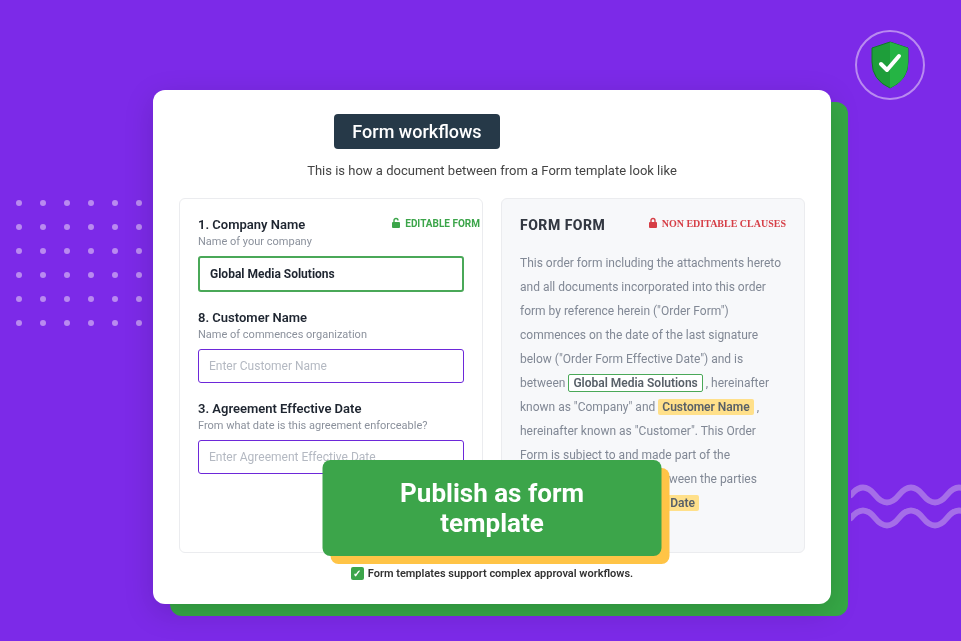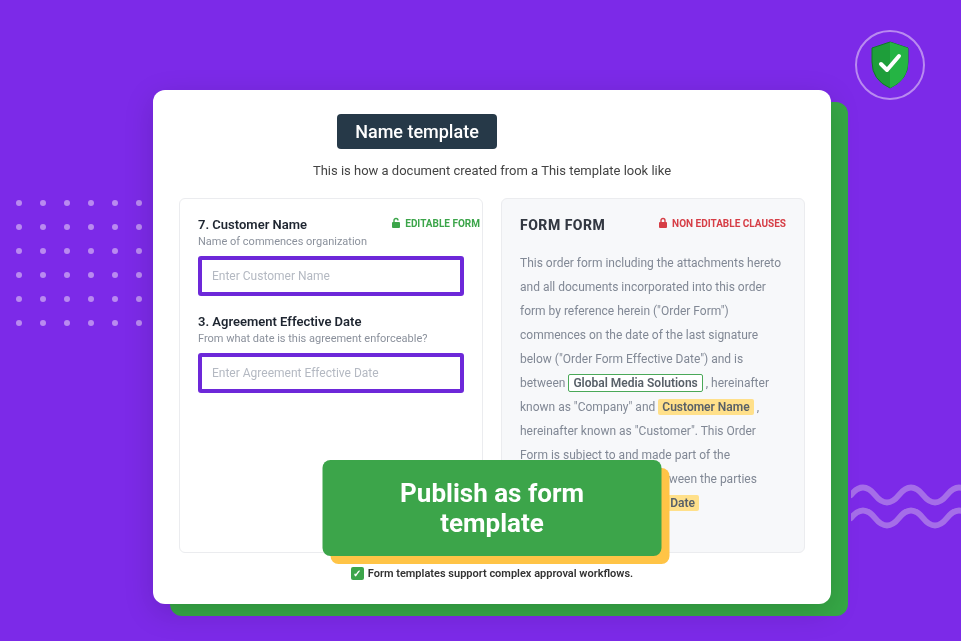--- a/index.html
+++ b/index.html
@@ -307,7 +307,7 @@
 
   <div class="tabs-row">
     <div class="tab-badge" style="margin-left:-150px">
-      <span>Name template</span>
+      <span>Form workflows</span>
     </div>
   </div>
 

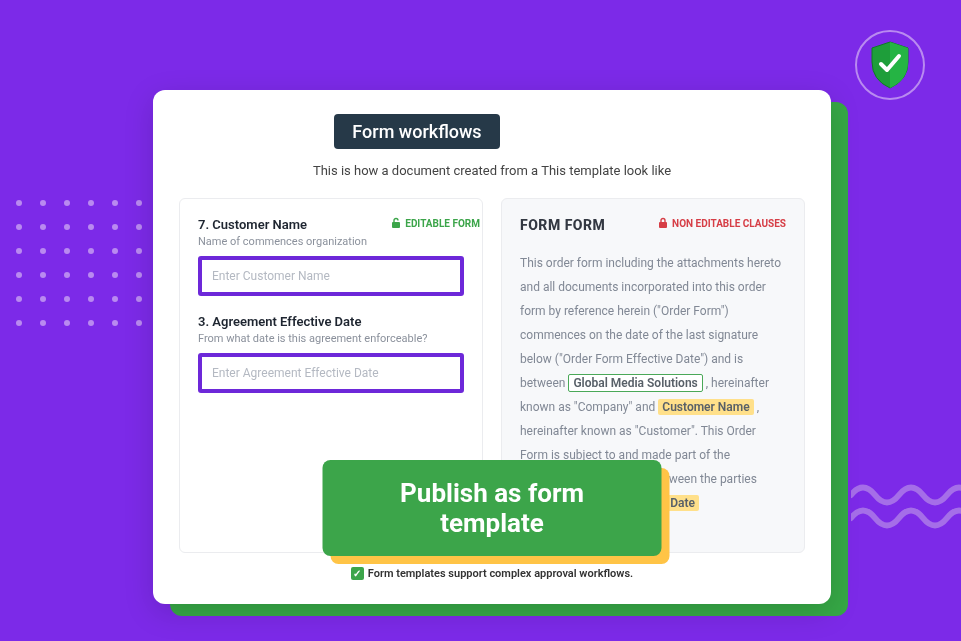--- a/index.html
+++ b/index.html
@@ -311,7 +311,7 @@
     </div>
   </div>
 
-  <div class="subtitle">This is how a document created from a This template look like</div>
+  <div class="subtitle">This is how a document between from a Form template look like</div>
 
   <div class="panels">
 

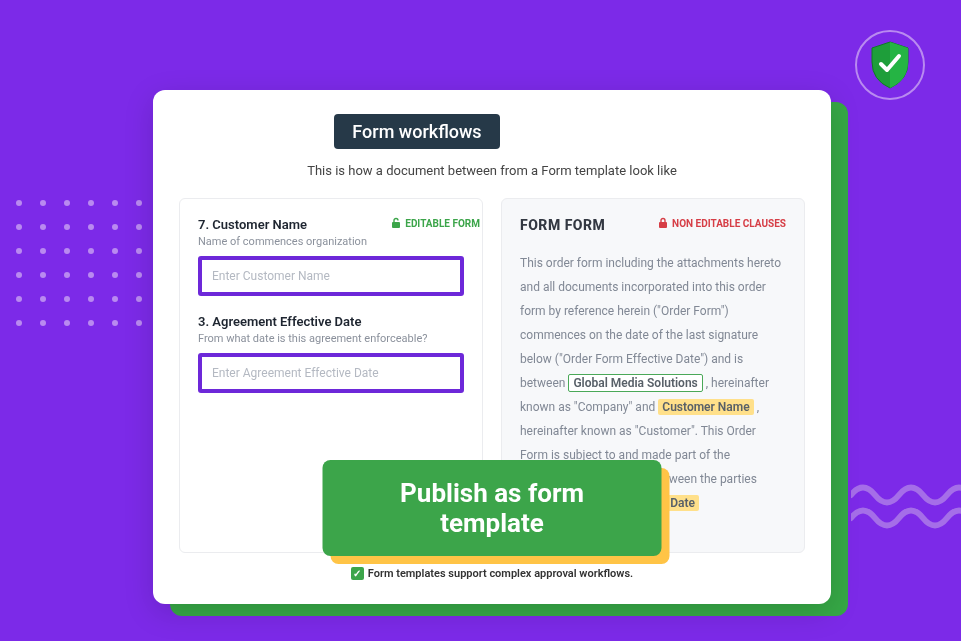--- a/index.html
+++ b/index.html
@@ -324,6 +324,11 @@
         <span>EDITABLE FORM</span>
       </div>
 
+      <div class="field-block">
+        <div class="field-title">1. Company Name</div>
+        <div class="field-sub">Name of your company</div>
+        <input class="input active" value="Global Media Solutions" style="">
+      </div>
 
       <div class="field-block">
         <div class="field-title">7. Customer Name</div>

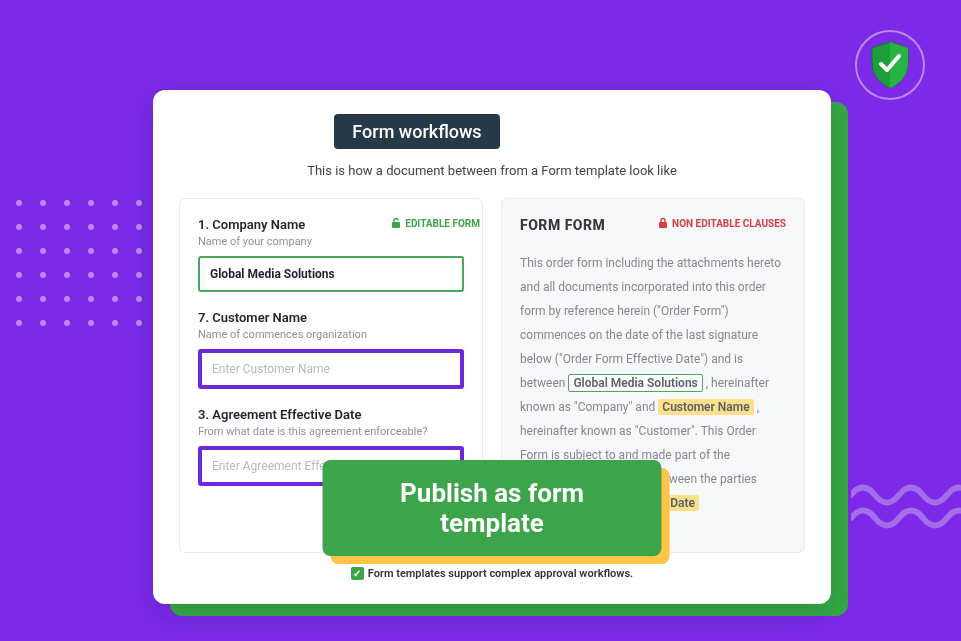--- a/index.html
+++ b/index.html
@@ -161,6 +161,7 @@
       display: flex;
       align-items: center;
       gap: 4px;
+      font-family: Liberation Serif, serif;
     }
     .order-title {
       font-size: 14px;

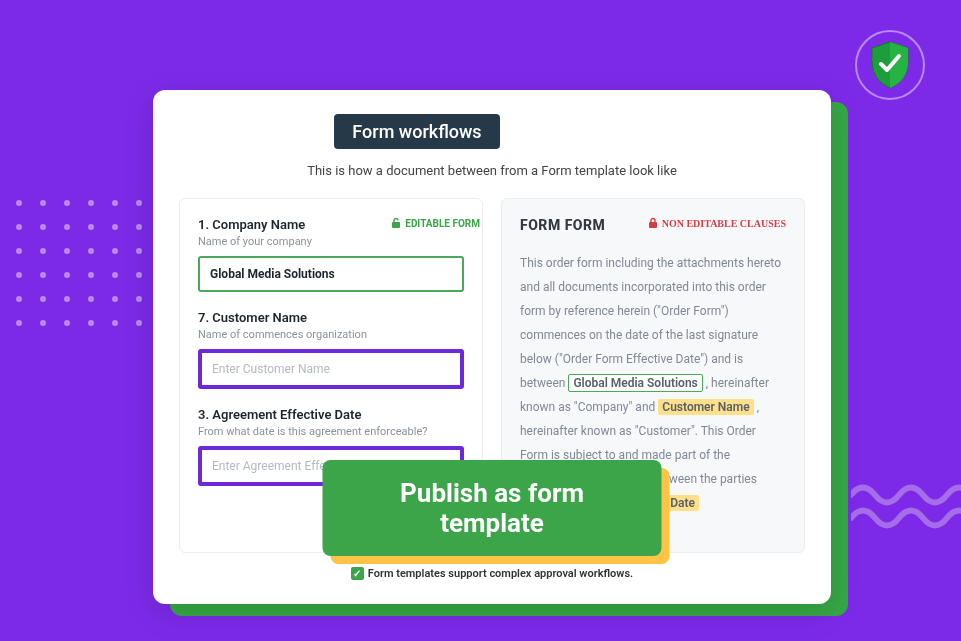--- a/index.html
+++ b/index.html
@@ -332,7 +332,7 @@
       </div>
 
       <div class="field-block">
-        <div class="field-title">7. Customer Name</div>
+        <div class="field-title">8. Customer Name</div>
         <div class="field-sub">Name of commences organization</div>
         <input class="input" placeholder="Enter Customer Name" style="">
       </div>

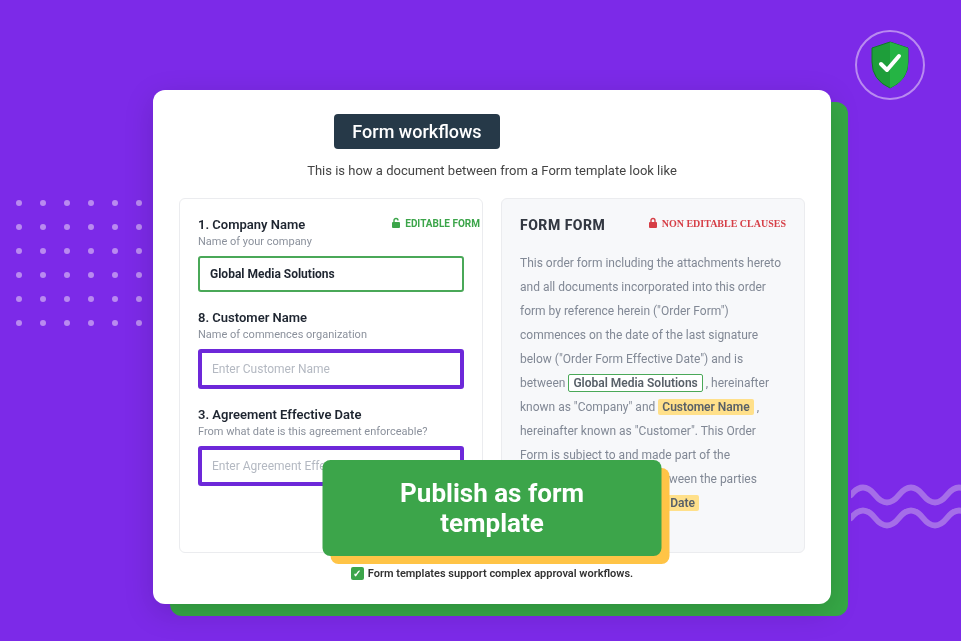--- a/index.html
+++ b/index.html
@@ -127,7 +127,7 @@
     }
     .input {
       width: 100%;
-      border: 4px solid #6d28d9;
+      border: 1px solid #6d28d9;
       border-radius: 3px;
       padding: 9px 10px;
       font-size: 12px;

